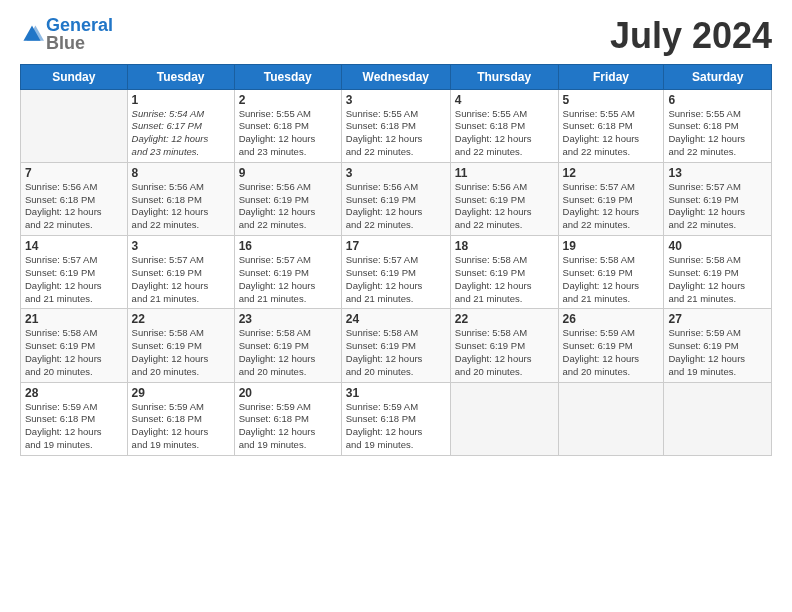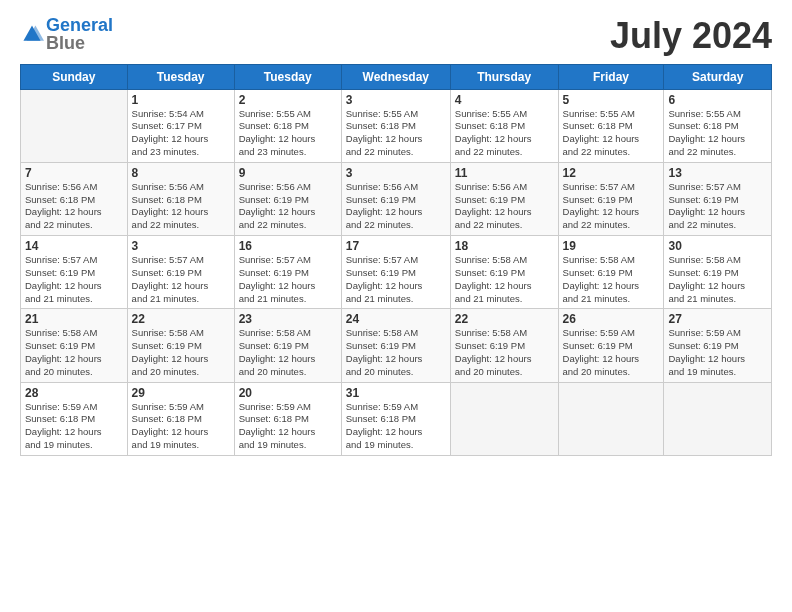--- a/index.html
+++ b/index.html
@@ -131,7 +131,7 @@
           <td class="empty-cell"></td>
           <td>
             <span class="day-number">1</span>
-            <div class="day-info" style="white-space: pre-line;">Sunrise: 5:54 AM
+            <div class="day-info" style="white-space: pre-line; font-style: italic;">Sunrise: 5:54 AM
 Sunset: 6:17 PM
 Daylight: 12 hours
 and 23 minutes.</div>

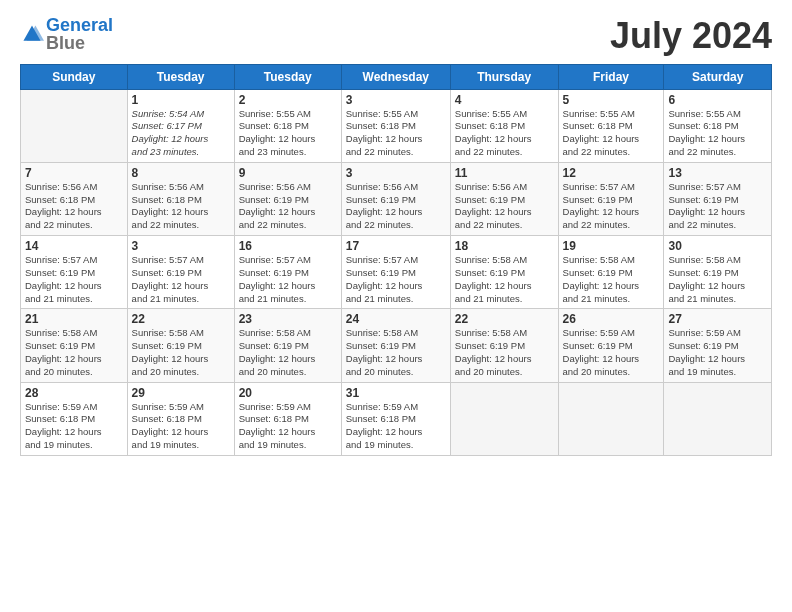--- a/index.html
+++ b/index.html
@@ -267,7 +267,7 @@
 and 21 minutes.</div>
           </td>
           <td>
-            <span class="day-number">30</span>
+            <span class="day-number">40</span>
             <div class="day-info" style="white-space: pre-line;">Sunrise: 5:58 AM
 Sunset: 6:19 PM
 Daylight: 12 hours

